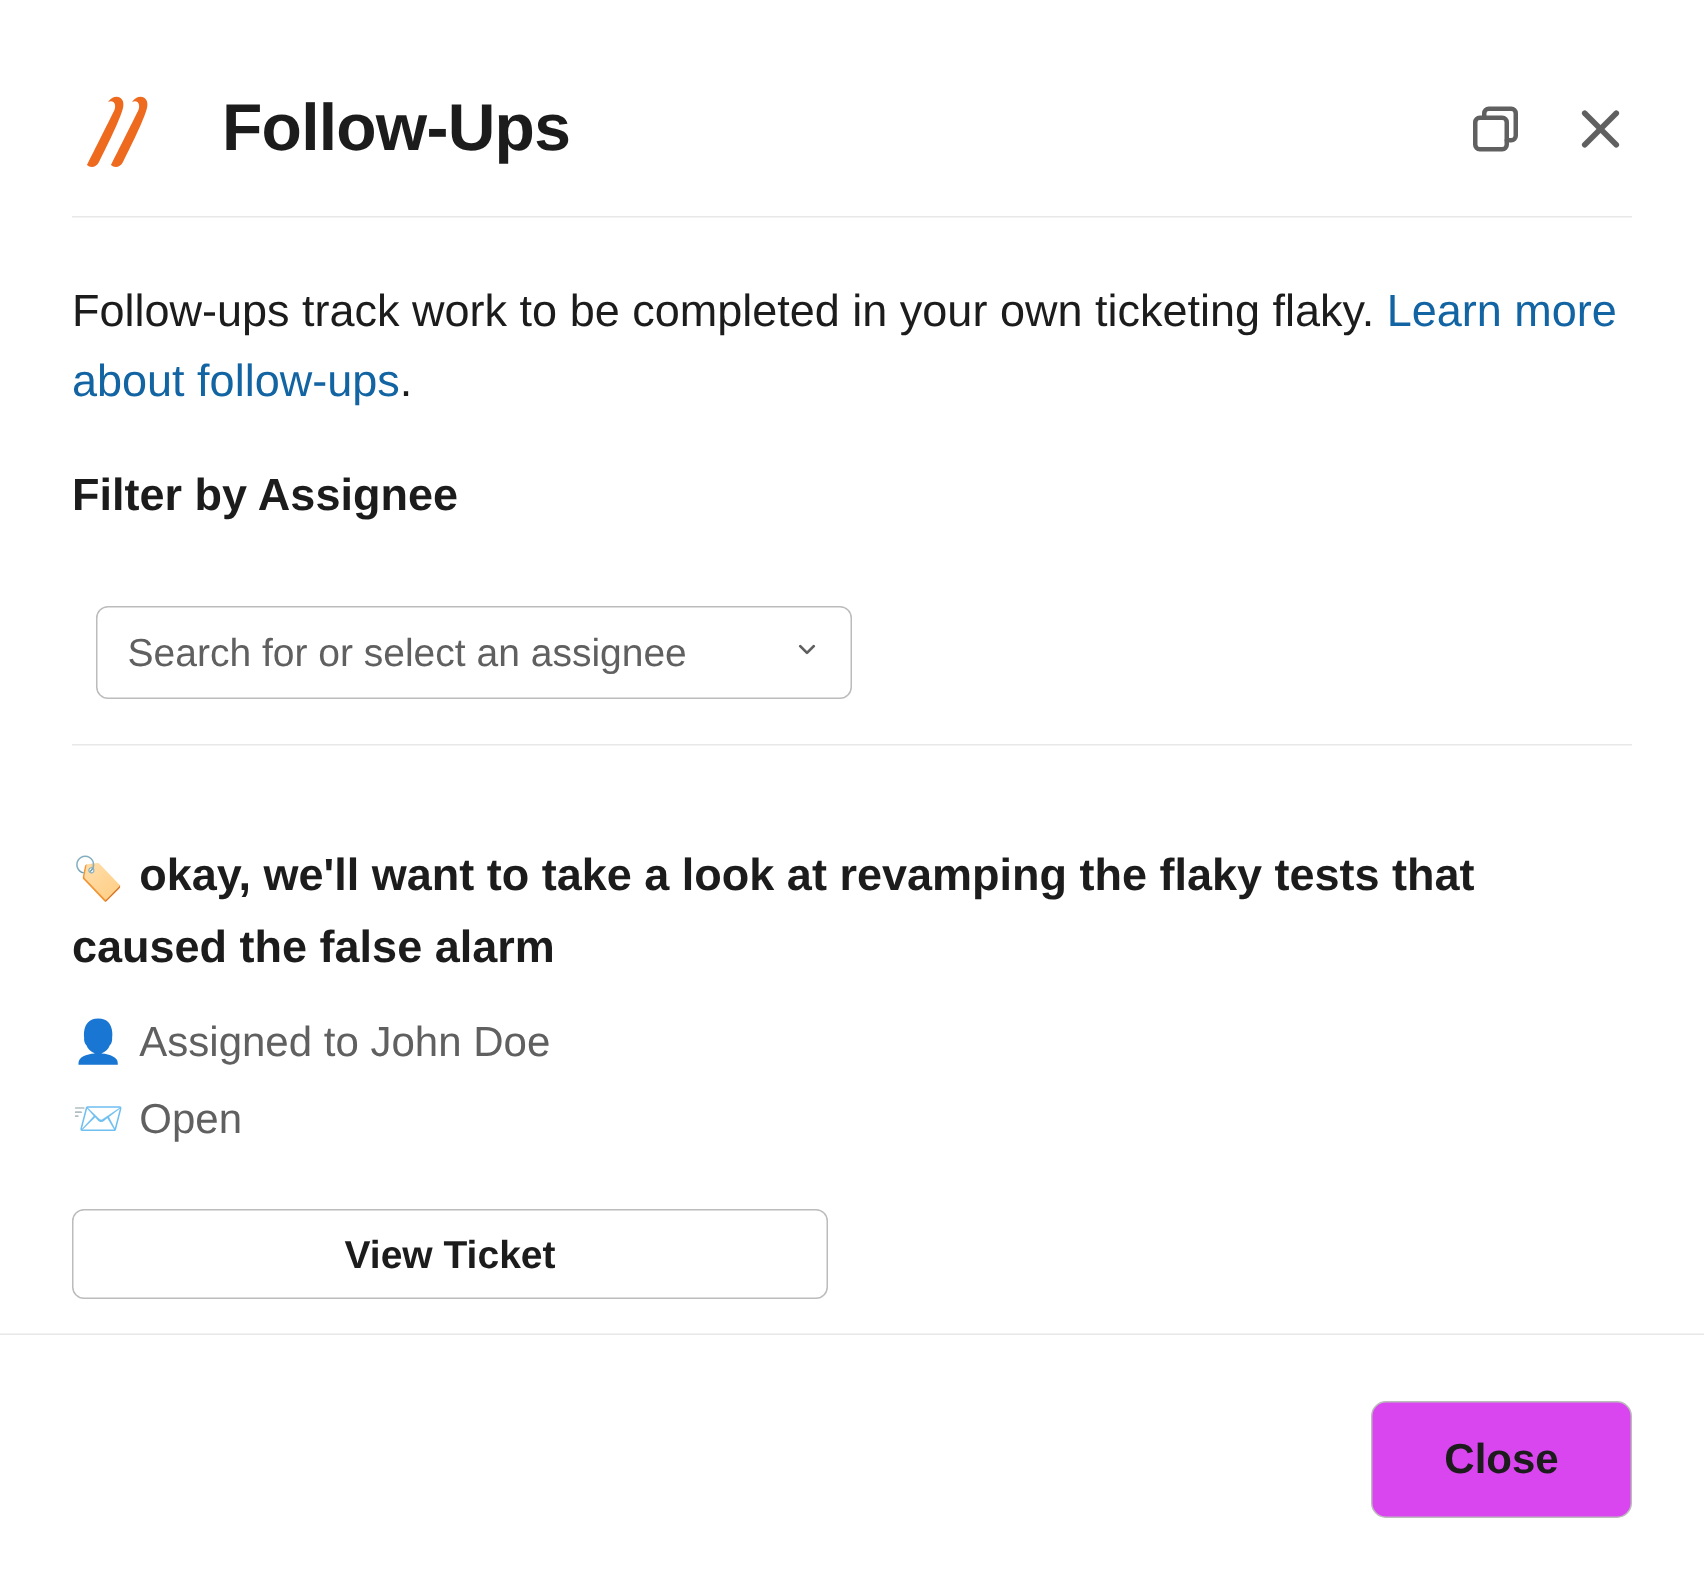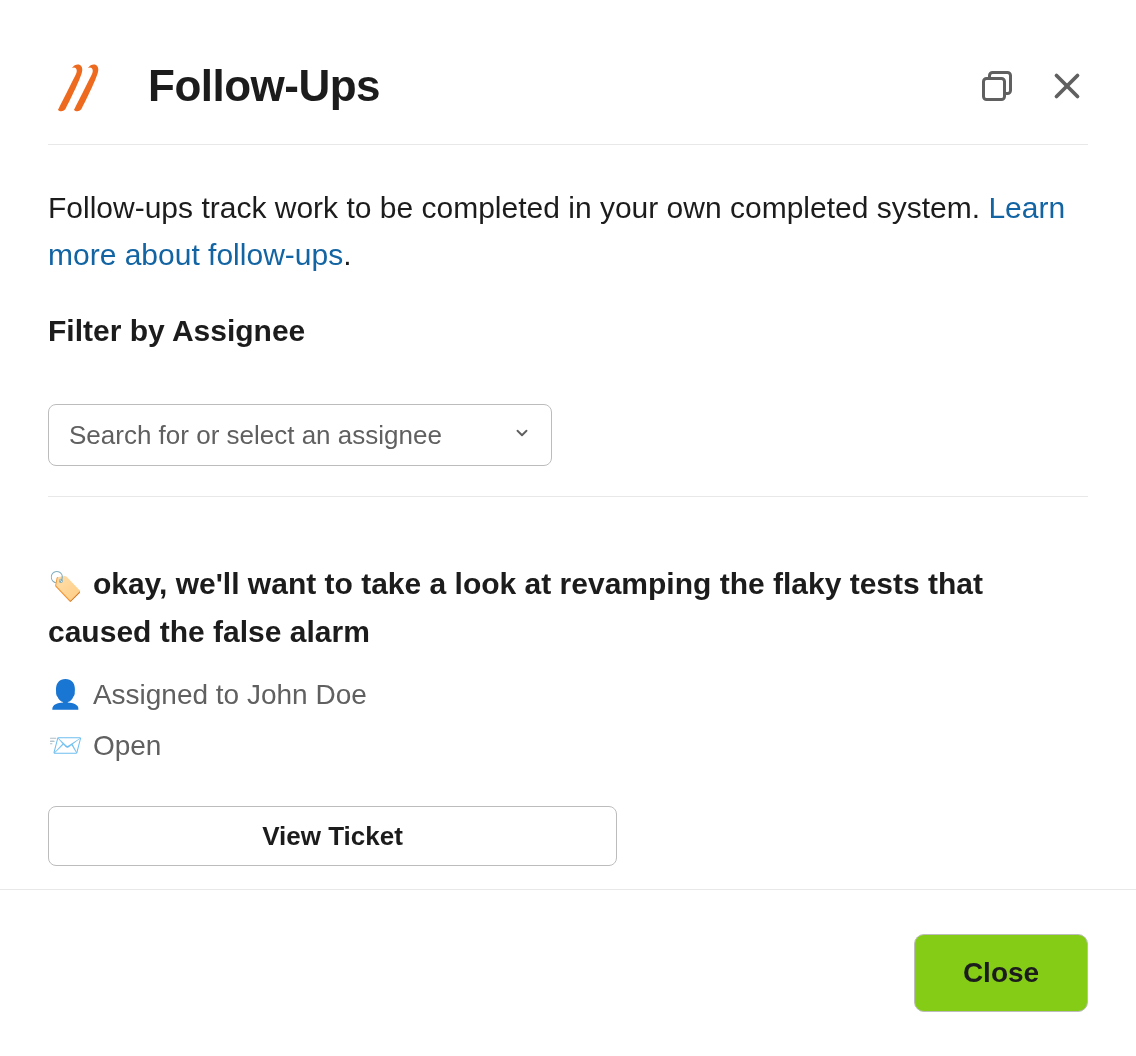--- a/index.html
+++ b/index.html
@@ -205,7 +205,7 @@
     <hr class="divider">
 
     <div class="intro">
-      <span>Follow-ups track work to be completed in your own completed system. </span><a class="link">Learn more about follow-ups</a><span>.</span>
+      <span>Follow-ups track work to be completed in your own ticketing flaky. </span><a class="link">Learn more about follow-ups</a><span>.</span>
     </div>
 
     <div class="filter-label">Filter by Assignee</div>

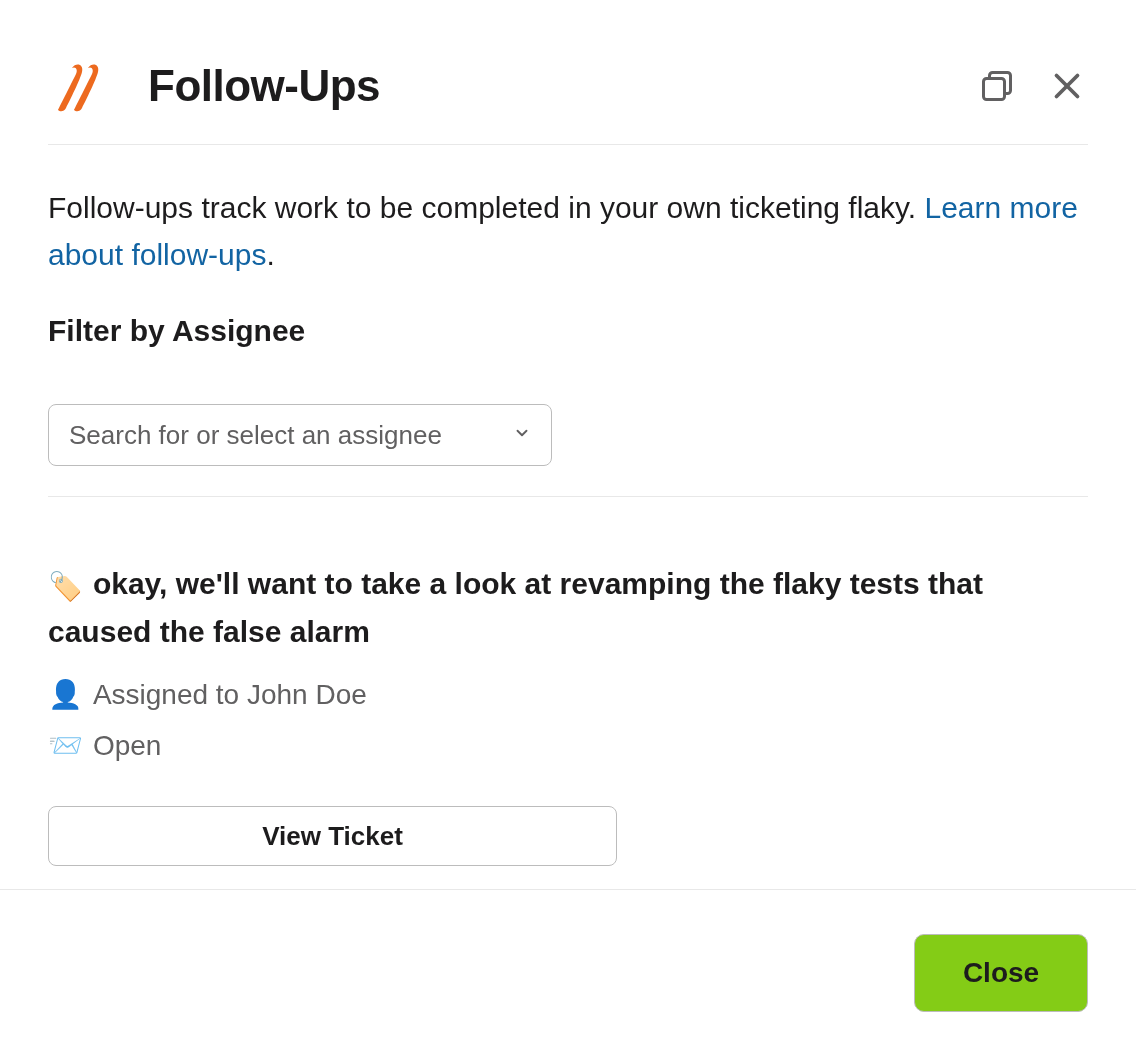--- a/index.html
+++ b/index.html
@@ -96,6 +96,7 @@
       padding: 0 20px;
       cursor: pointer;
       margin-bottom: 30px;
+      margin-left: 16px;
     }
     .assignee-select .placeholder {
       color: #616061;

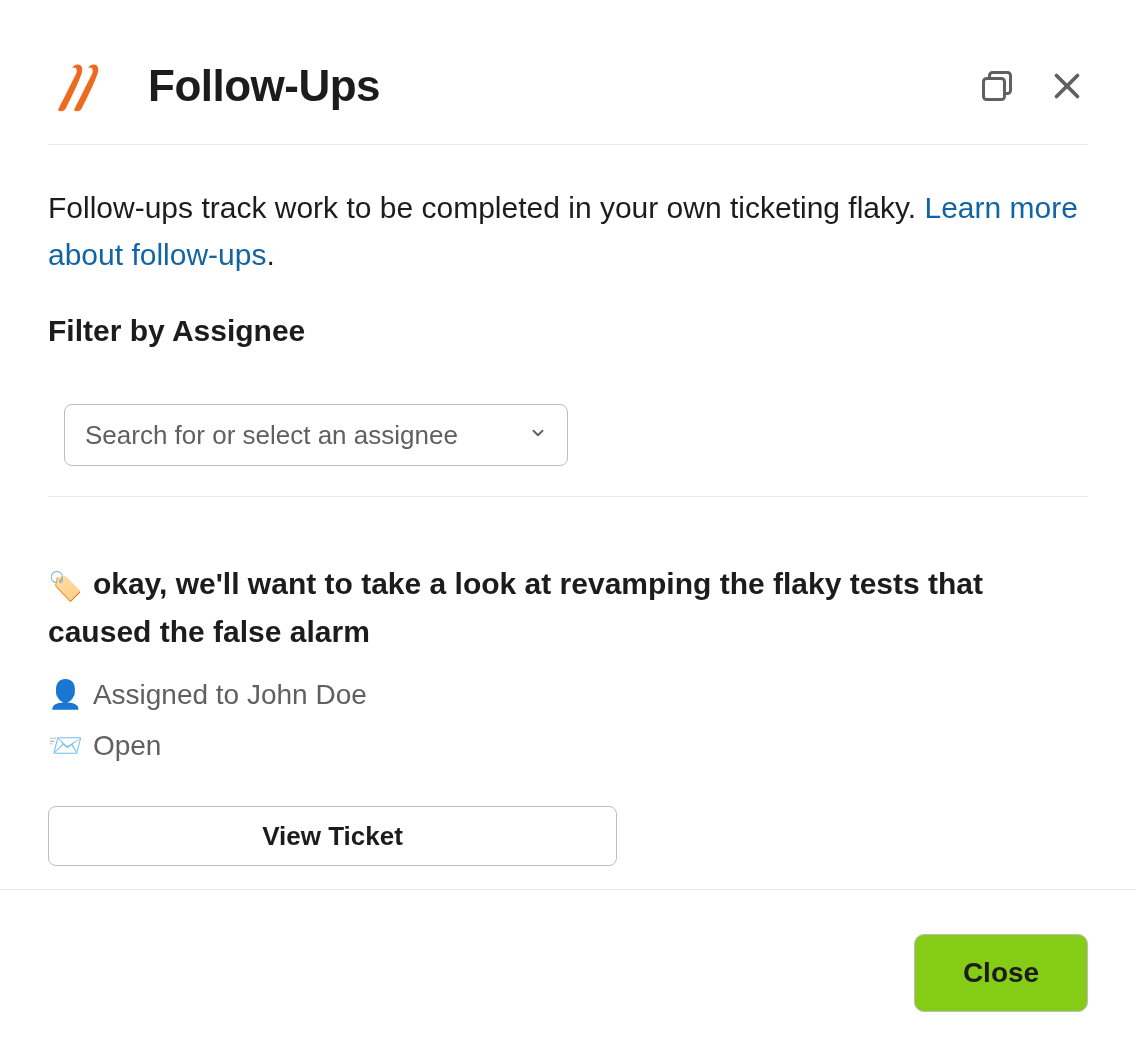--- a/index.html
+++ b/index.html
@@ -144,7 +144,7 @@
     }
     .view-ticket-btn {
       margin-top: 44px;
-      width: 569px;
+      width: 504px;
       height: 60px;
       border: 1px solid #bcbcbc;
       border-radius: 8px;

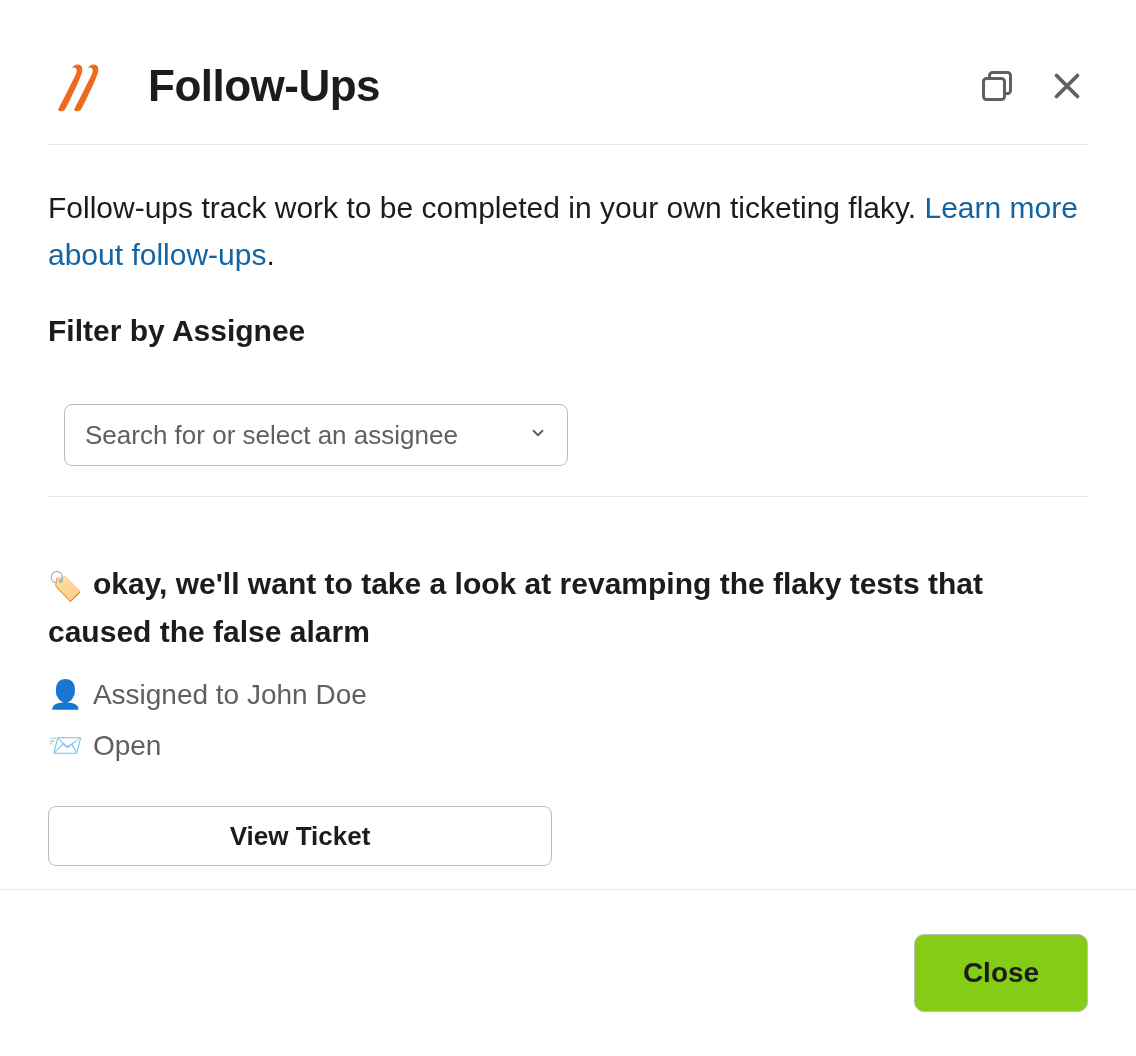--- a/index.html
+++ b/index.html
@@ -165,7 +165,7 @@
       height: 78px;
       border: 1px solid #bcbcbc;
       border-radius: 10px;
-      background: #84cc16;
+      background: #d946ef;
       font-size: 28px;
       font-weight: 800;
       cursor: pointer;

